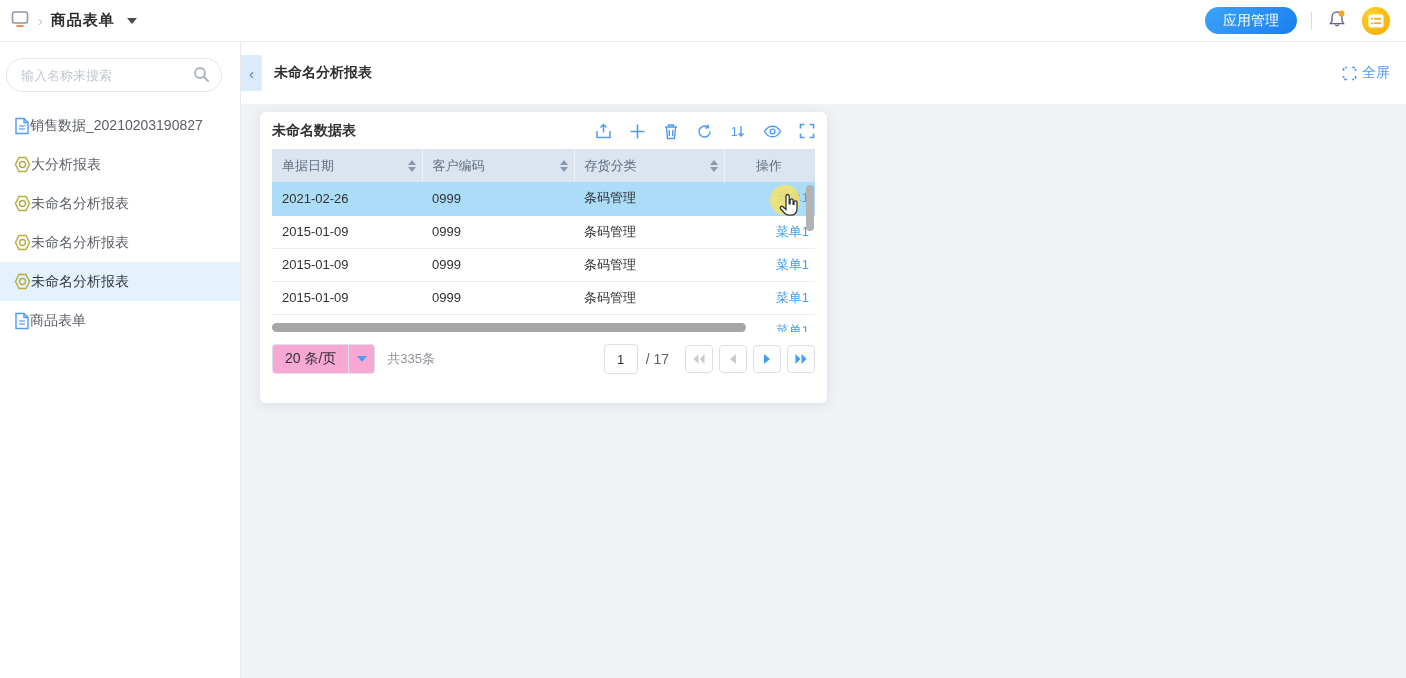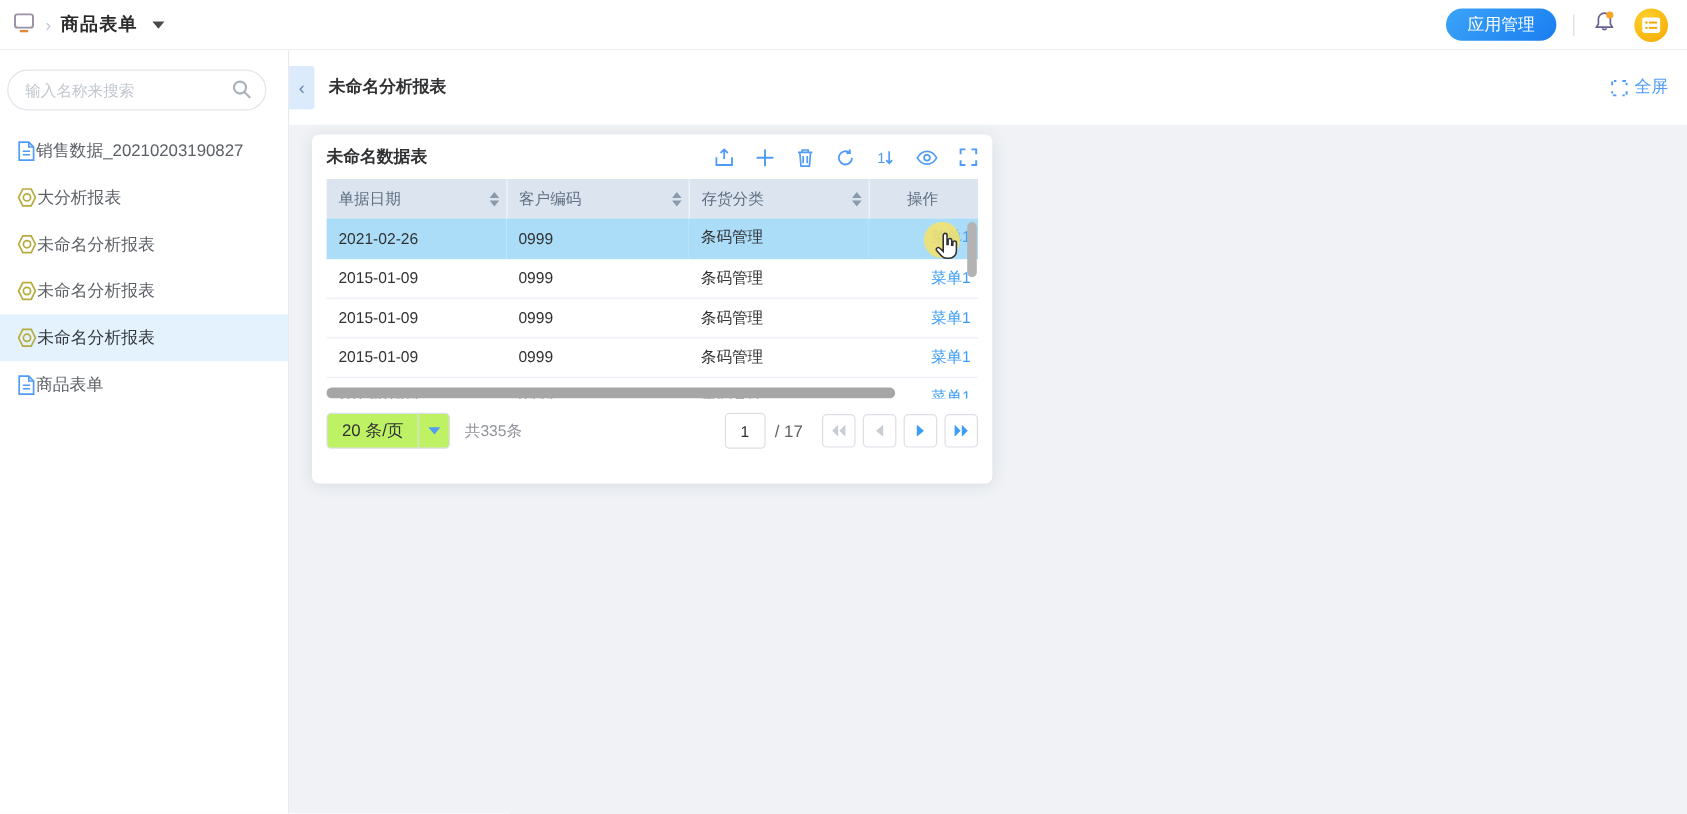--- a/index.html
+++ b/index.html
@@ -66,7 +66,7 @@
 
   
   .pager { margin-top:12px; display:flex; align-items:center; font-size:13px; color:#606266; }
-  .size-select { display:flex; align-items:stretch; border:1px solid #dcdfe6; border-radius:4px; height:30px; cursor:pointer; background:#bef264; }
+  .size-select { display:flex; align-items:stretch; border:1px solid #dcdfe6; border-radius:4px; height:30px; cursor:pointer; background:#f9a8d4; }
   .size-select .val { display:flex; align-items:center; padding:0 12px; color:#303133; font-size:14px; }
   .size-select .dd { width:26px; border-left:1px solid #dcdfe6; display:flex; align-items:center; justify-content:center; }
   .dd-caret { width:0; height:0; border-left:5px solid transparent; border-right:5px solid transparent; border-top:6px solid #4f9bf5; }

